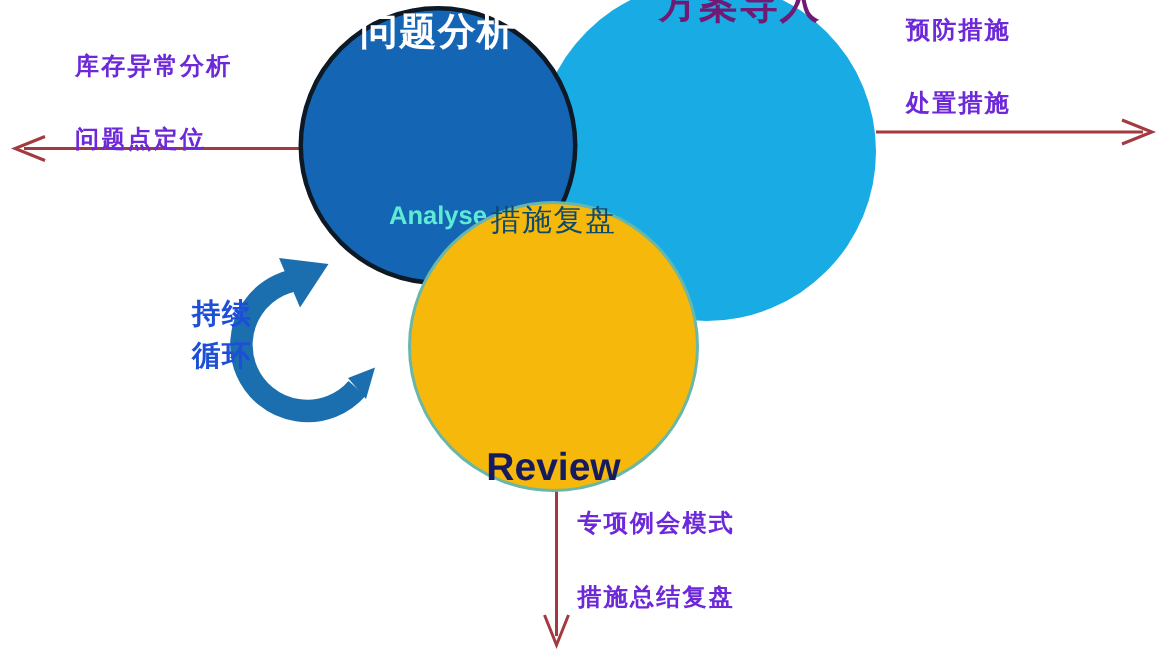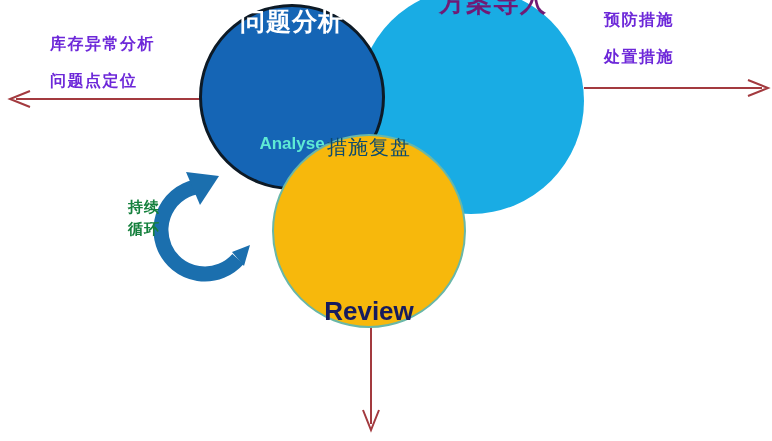--- a/index.html
+++ b/index.html
@@ -129,7 +129,7 @@
     letter-spacing: 1.5px;
     white-space: nowrap;
   }
-  .caption .line + .line { margin-top: 16px; }
+  .caption .line + .line { margin-top: 28px; }
 
   #caption-left  { left: 50px;  top: 34px; }
   #caption-right { left: 604px; top: 10px; }

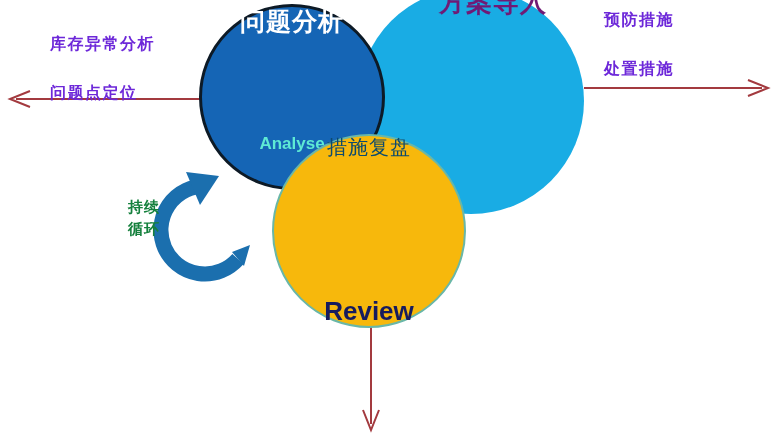--- a/index.html
+++ b/index.html
@@ -140,12 +140,13 @@
     left: 128px;
     top: 196px;
     z-index: 6;
-    color: #15803d;
-    font-size: 15px;
+    color: #1d4ed8;
+    font-size: 19px;
     font-weight: bold;
     letter-spacing: 1px;
     line-height: 1.45;
     white-space: nowrap;
+    font-family: Liberation Serif, serif;
   }
 </style>
 </head>

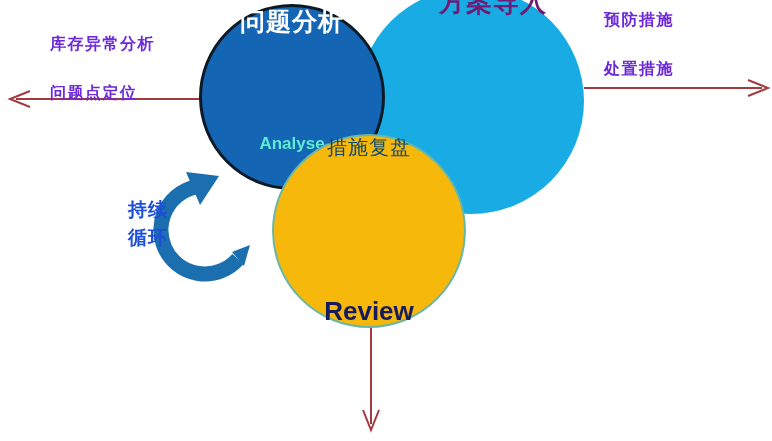--- a/index.html
+++ b/index.html
@@ -205,6 +205,10 @@
     <div class="line">处置措施</div>
   </div>
 
+  <div class="caption" id="caption-bottom">
+    <div class="line">专项例会模式</div>
+    <div class="line">措施总结复盘</div>
+  </div>
 
   <div id="caption-cycle">
     <div>持续</div>

